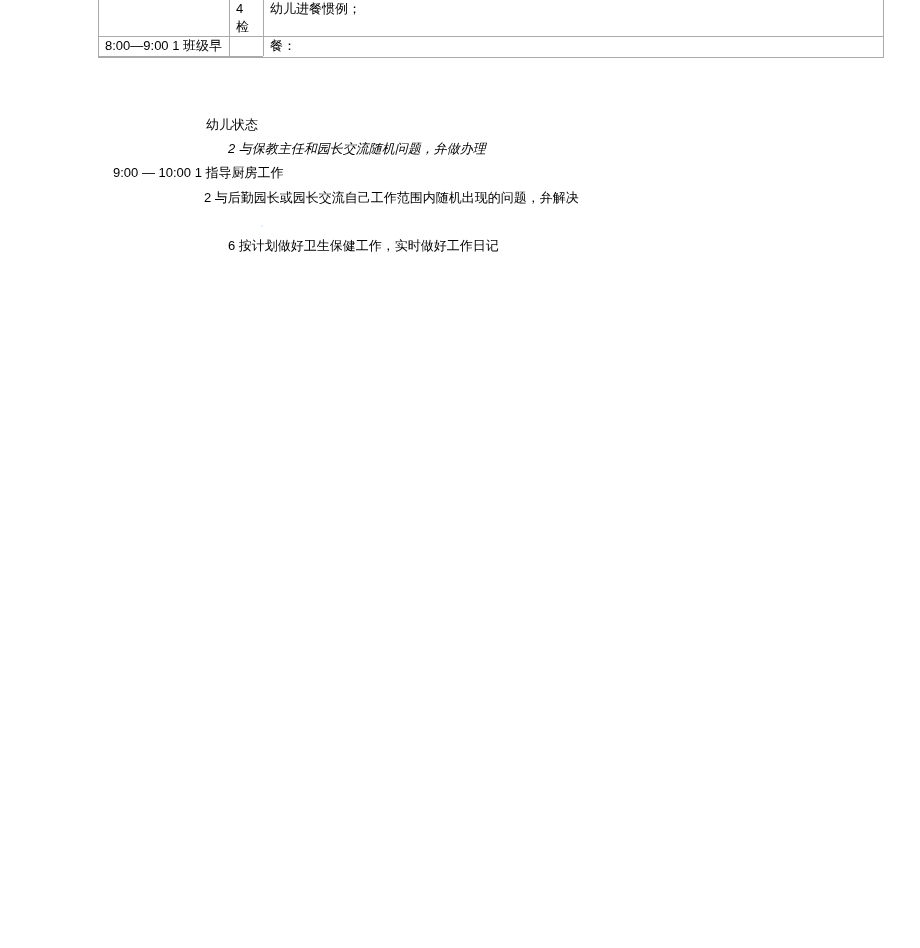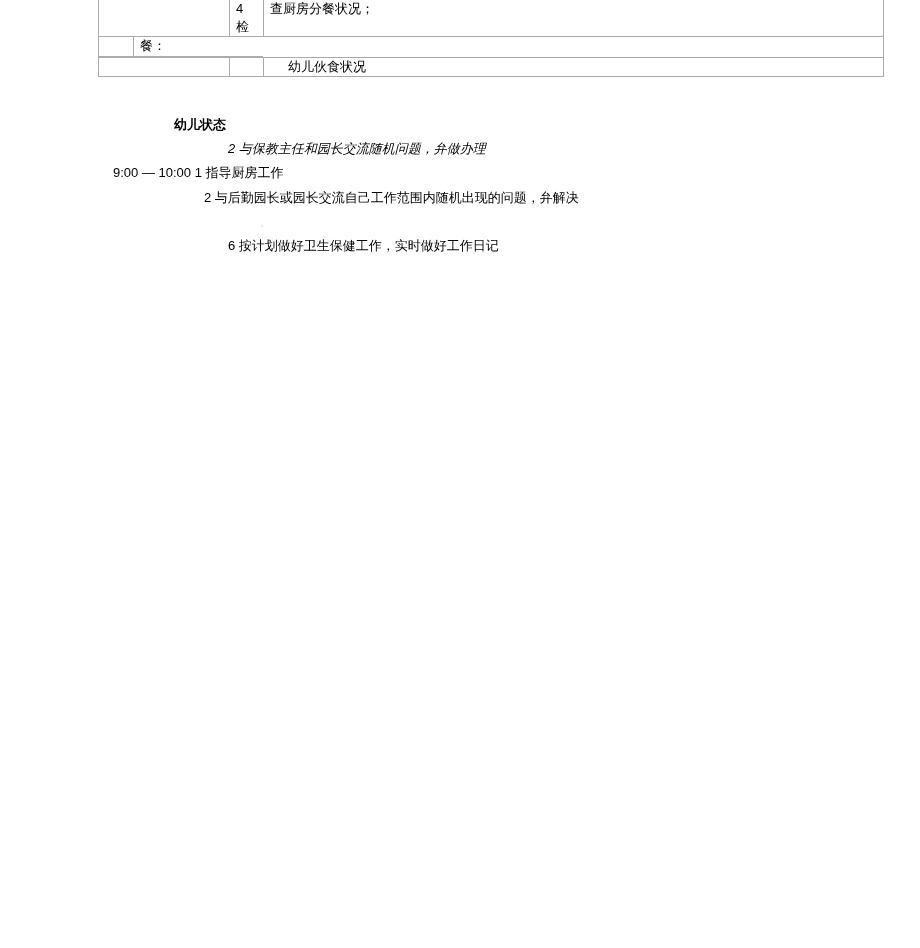--- a/index.html
+++ b/index.html
@@ -39,7 +39,7 @@
     <div class="row">
       <div class="cell c-time"></div>
       <div class="cell c-num">4 检</div>
-      <div class="cell c-body">查厨房分餐状况；</div>
+      <div class="cell c-body">幼儿进餐惯例；</div>
     </div>
 
     <div class="row">

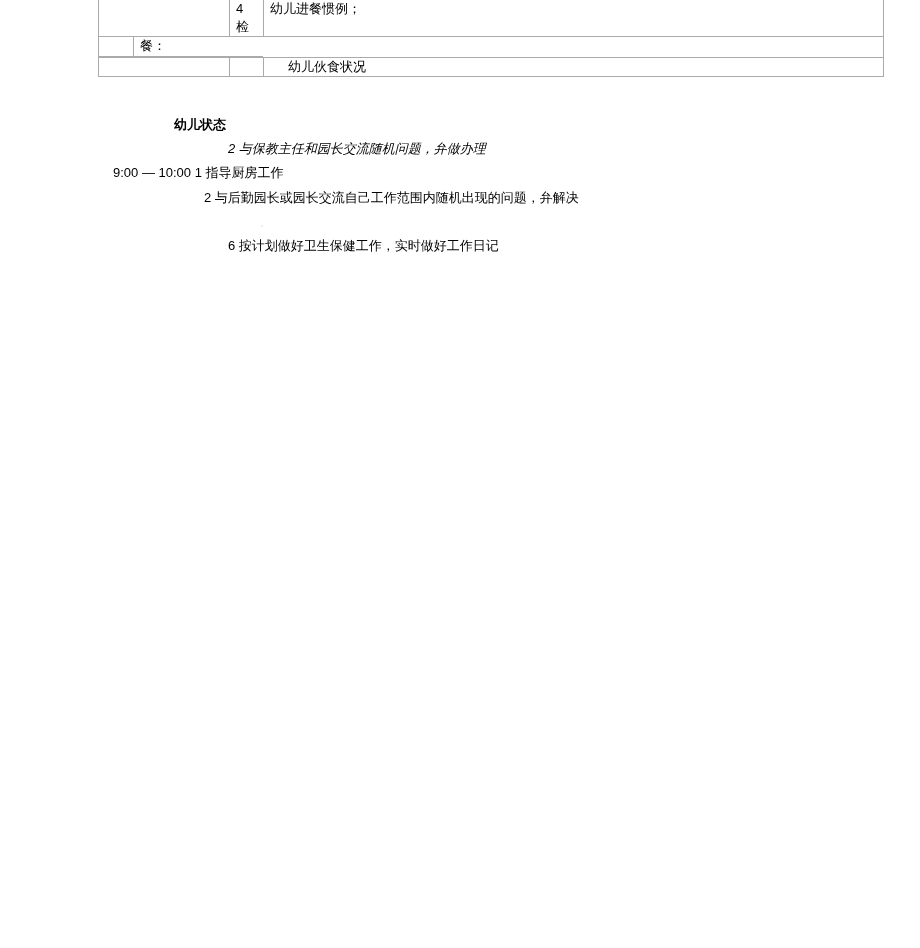--- a/index.html
+++ b/index.html
@@ -43,6 +43,7 @@
     </div>
 
     <div class="row">
+      <div class="cell c-time">8:00—9:00 1 班级早</div>
       <div class="cell c-num"></div>
       <div class="cell c-body">餐：</div>
     </div>

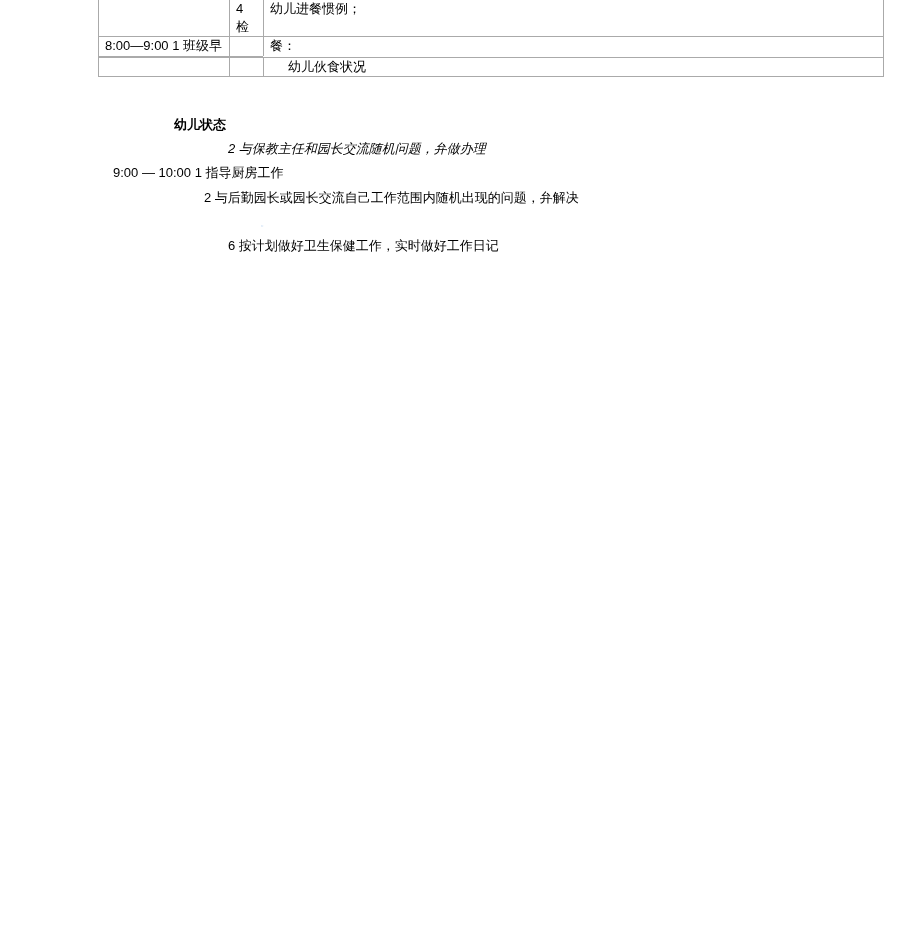--- a/index.html
+++ b/index.html
@@ -53,11 +53,6 @@
       <div class="cell c-num"></div>
     </div>
 
-    <div class="row">
-      <div class="cell c-time"></div>
-      <div class="cell c-num"></div>
-      <div class="cell c-body indent">幼儿伙食状况</div>
-    </div>
 
   </div>
 

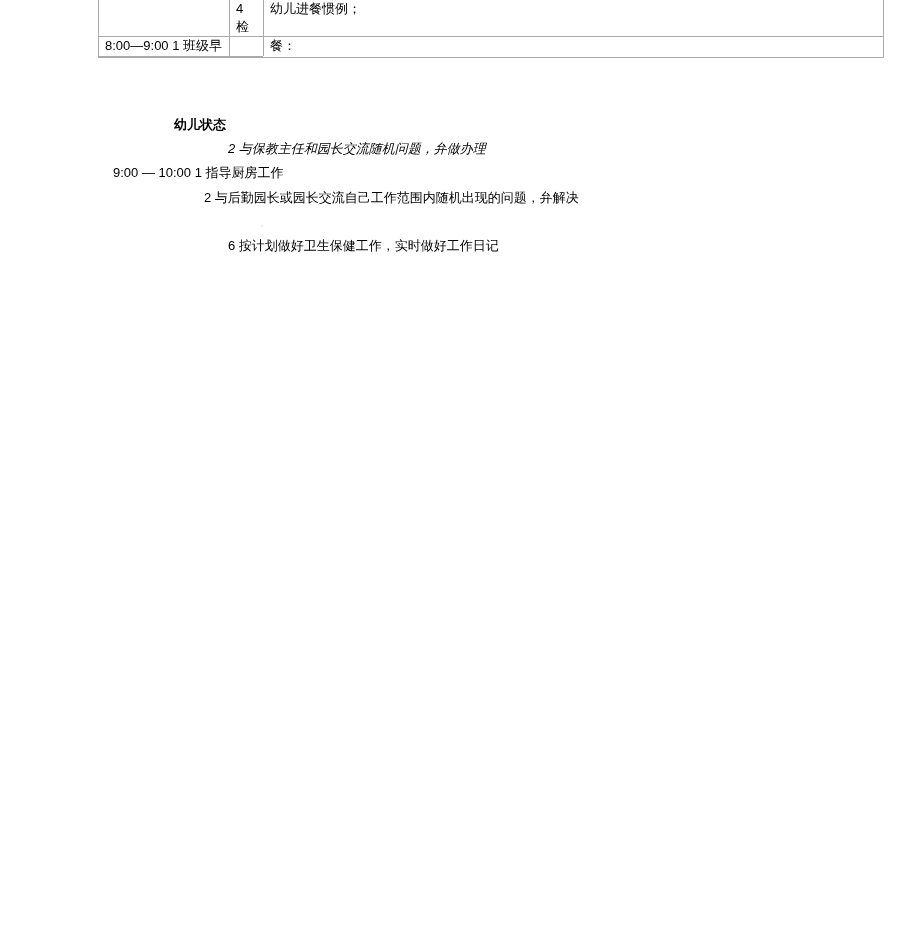--- a/index.html
+++ b/index.html
@@ -57,7 +57,7 @@
   </div>
 
   <div class="free" style="top:110px;">
-    <div class="line" style="margin-left:76px;font-weight:bold;">幼儿状态</div>
+    <div class="line" style="margin-left:108px;">幼儿状态</div>
     <div class="line" style="margin-left:130px;font-style:italic;">2 与保教主任和园长交流随机问题，弁做办理</div>
     <div class="line" style="margin-left:15px;">9:00 — 10:00 1 指导厨房工作</div>
     <div class="line" style="margin-left:106px;">2 与后勤园长或园长交流自己工作范围内随机出现的问题，弁解决</div>

